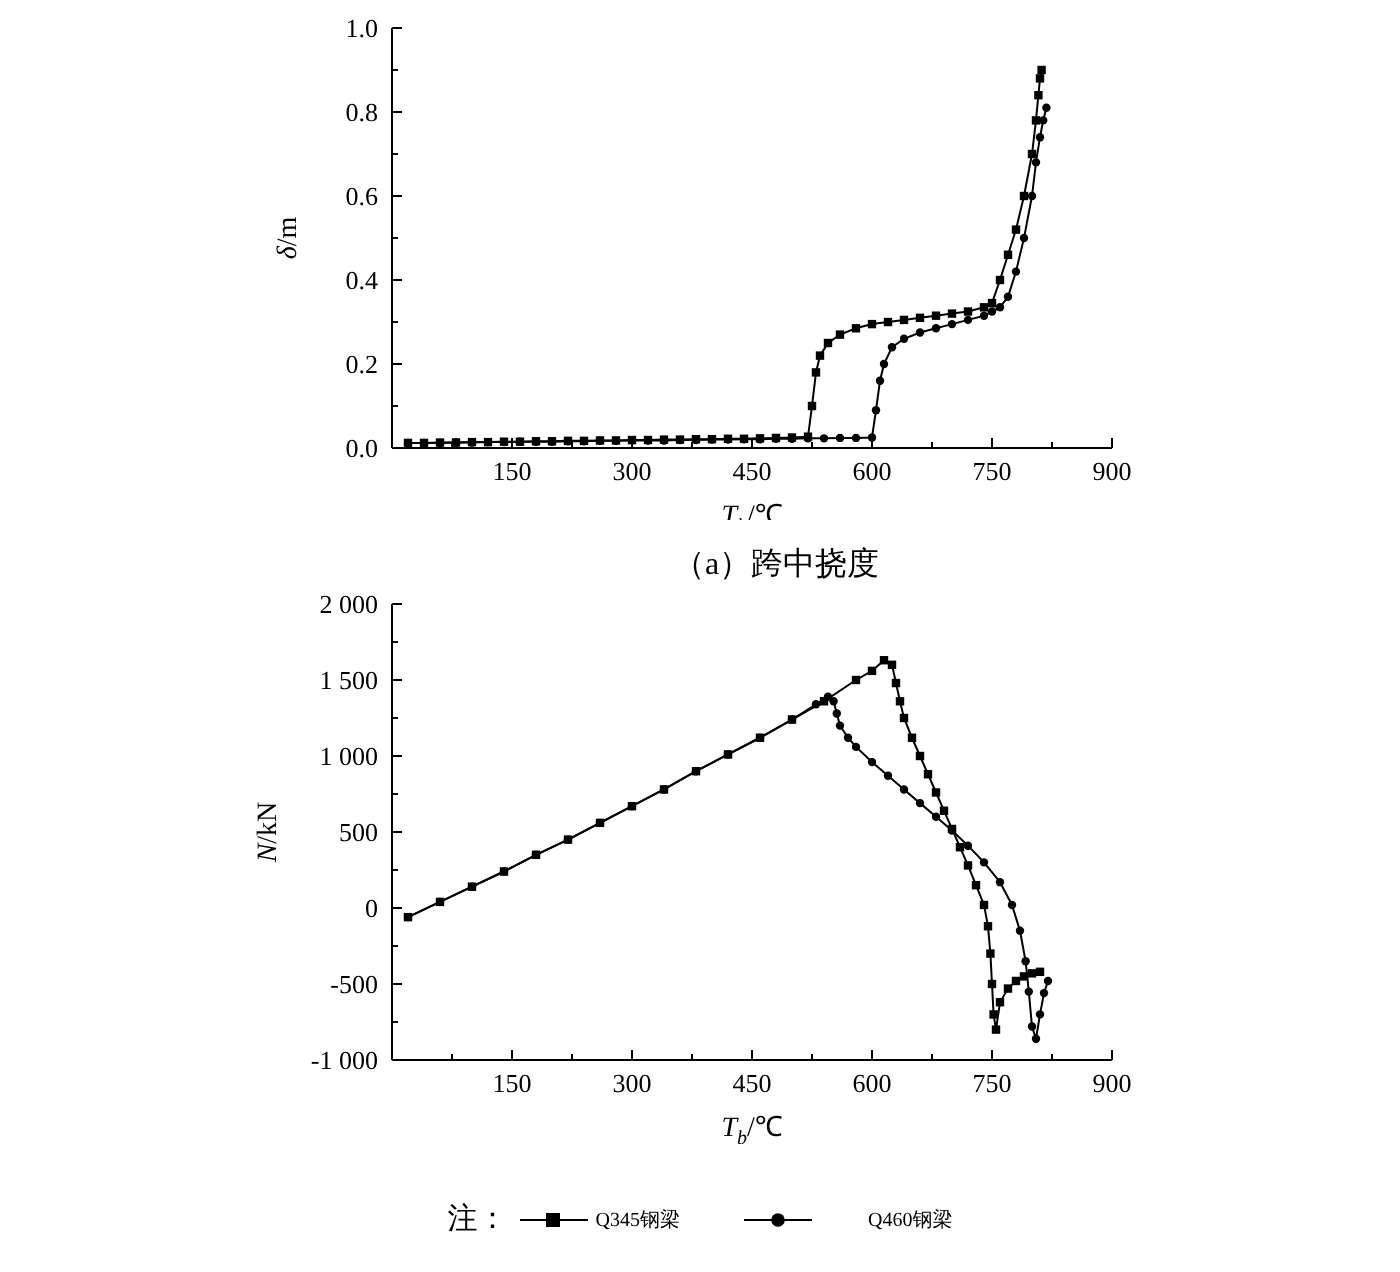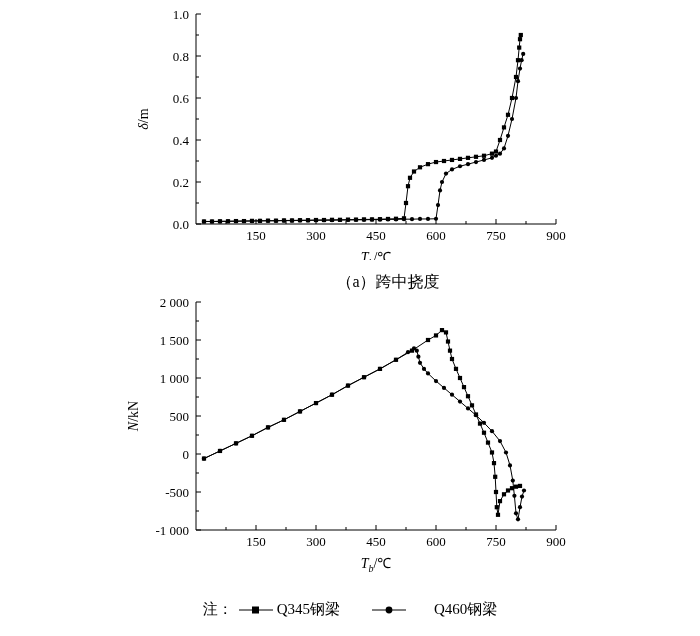--- a/index.html
+++ b/index.html
@@ -61,7 +61,7 @@
   }
   .legend-item + .legend-item { margin-left: 26px; gap: 28px; }
   .legend-sample { display: block; }
-  .legend-text { font-family: "Liberation Serif", serif; font-size: 15px; }
+  .legend-text { font-family: "Liberation Serif", serif; font-size: 10px; }
 
   text.axis-num {
     font-family: "Liberation Serif", serif;

